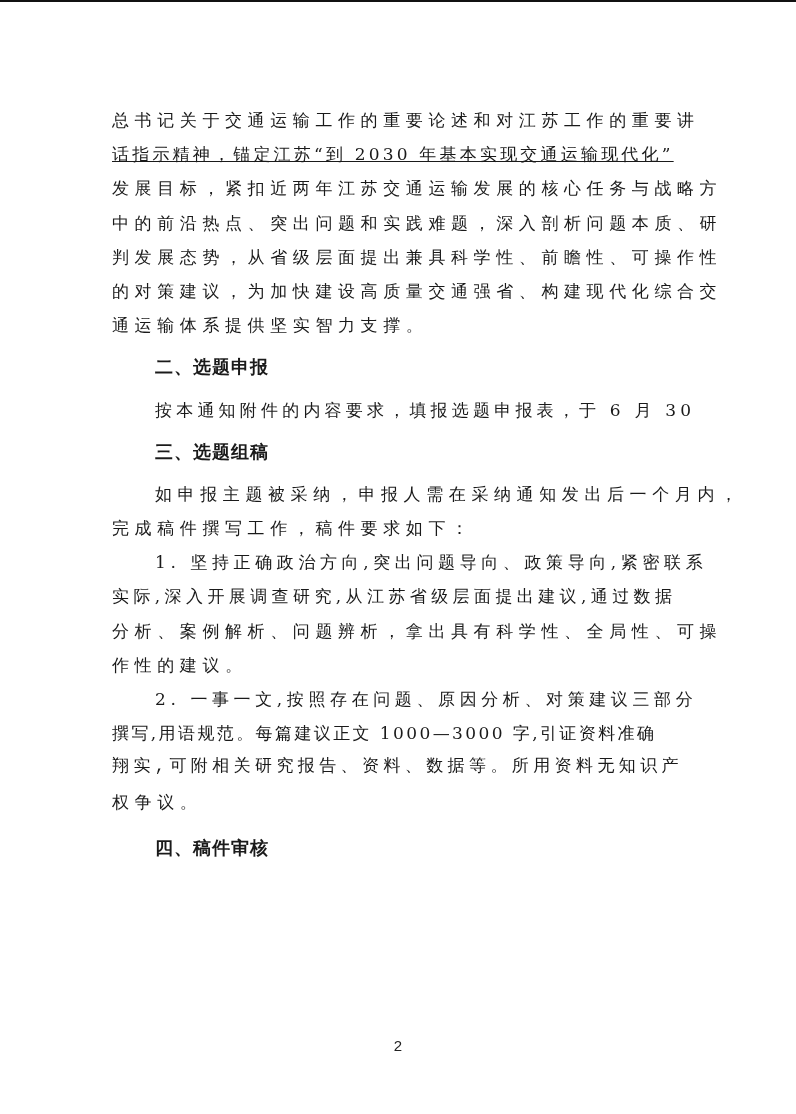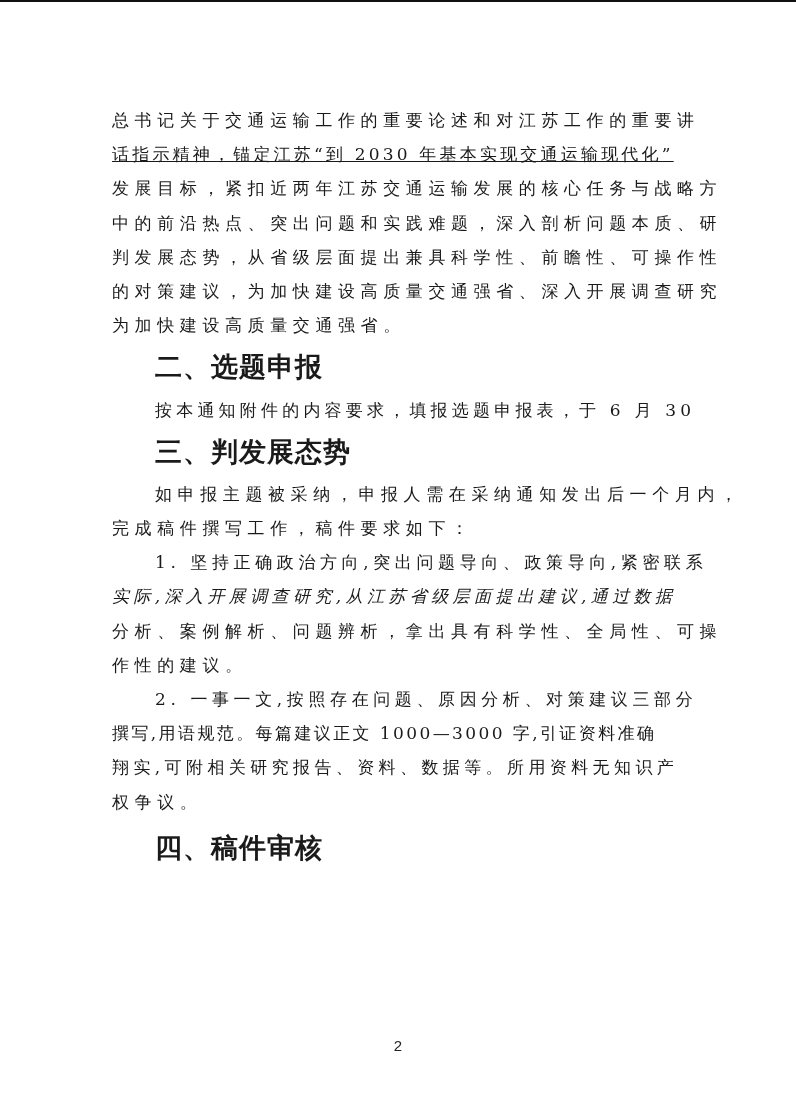--- a/index.html
+++ b/index.html
@@ -72,7 +72,7 @@
     <div class="line">发展目标，紧扣近两年江苏交通运输发展的核心任务与战略方</div>
     <div class="line">中的前沿热点、突出问题和实践难题，深入剖析问题本质、研</div>
     <div class="line">判发展态势，从省级层面提出兼具科学性、前瞻性、可操作性</div>
-    <div class="line">的对策建议，为加快建设高质量交通强省、深入开展调查研究</div>
+    <div class="line">的对策建议，为加快建设高质量交通强省、构建现代化综合交</div>
     <div class="line">为加快建设高质量交通强省。</div>
   </div>
 

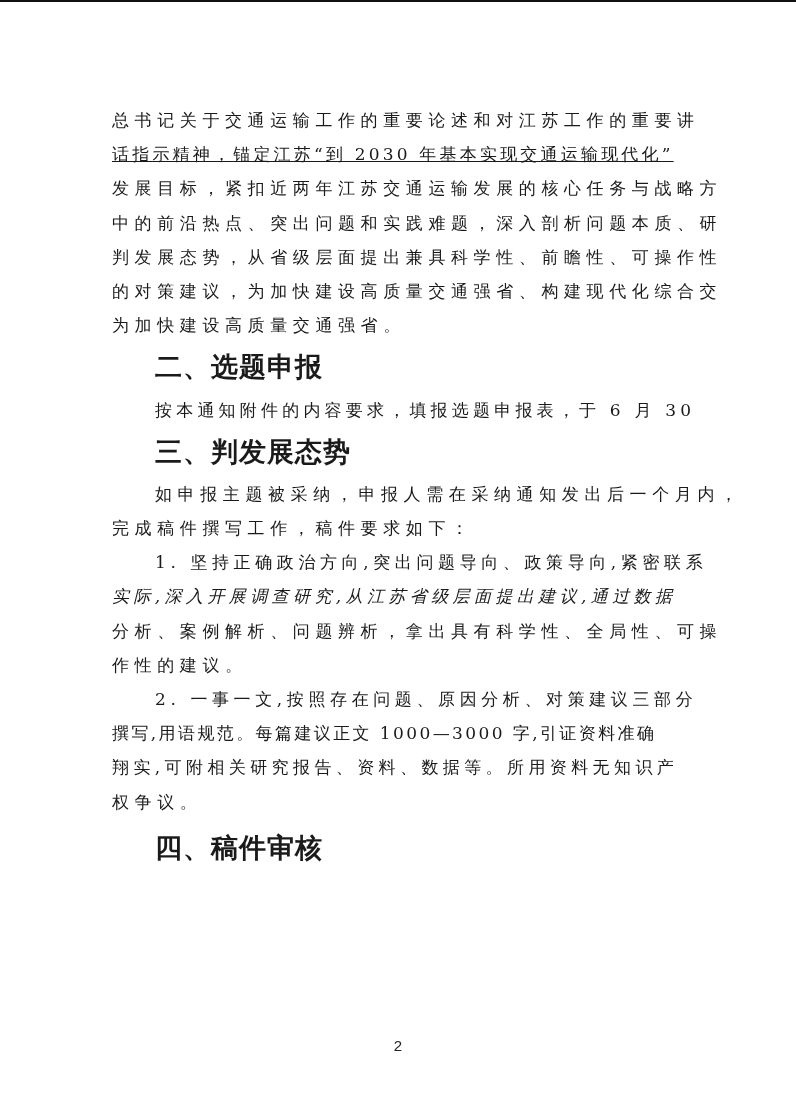--- a/index.html
+++ b/index.html
@@ -73,7 +73,7 @@
     <div class="line">中的前沿热点、突出问题和实践难题，深入剖析问题本质、研</div>
     <div class="line">判发展态势，从省级层面提出兼具科学性、前瞻性、可操作性</div>
     <div class="line">的对策建议，为加快建设高质量交通强省、构建现代化综合交</div>
-    <div class="line">为加快建设高质量交通强省。</div>
+    <div class="line">通运输体系提供坚实智力支撑。</div>
   </div>
 
   <div class="gap-small"></div>

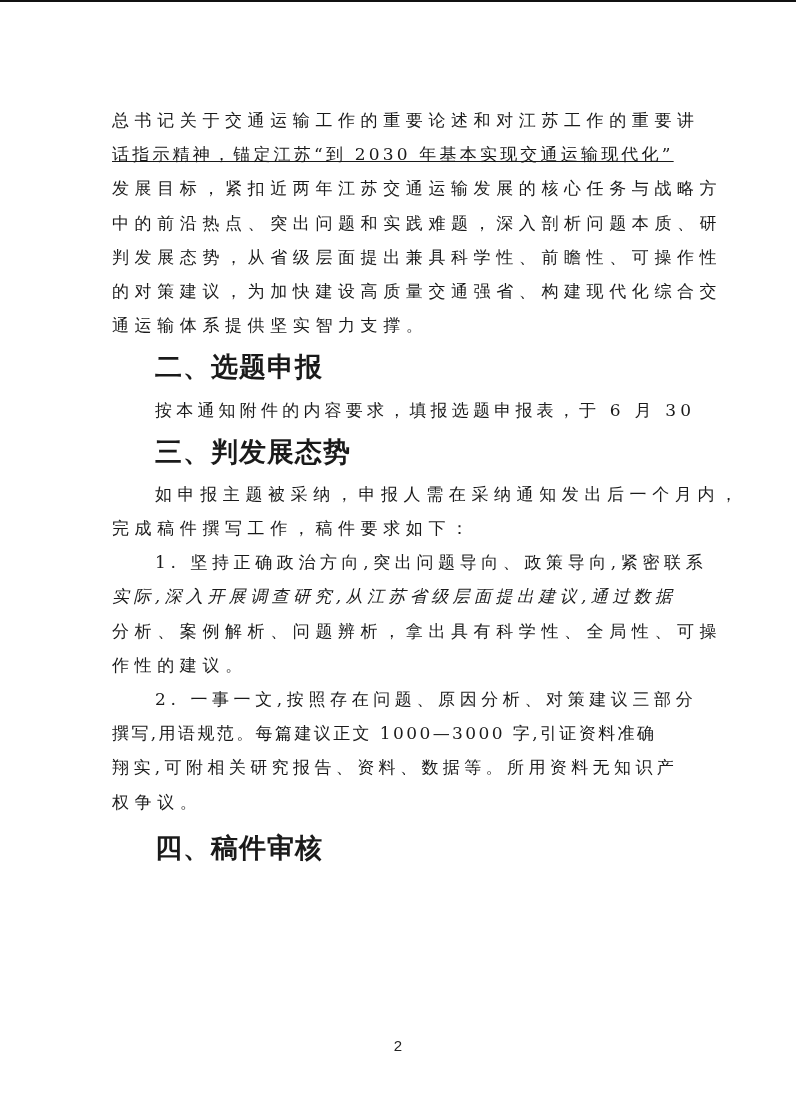--- a/index.html
+++ b/index.html
@@ -39,7 +39,7 @@
   .heading {
     font-family: "DejaVu Sans", "Liberation Sans", sans-serif;
     font-weight: bold;
-    font-size: 27px;
+    font-size: 18px;
     letter-spacing: 1px;
     padding-left: 43px;
     height: 34.2px;

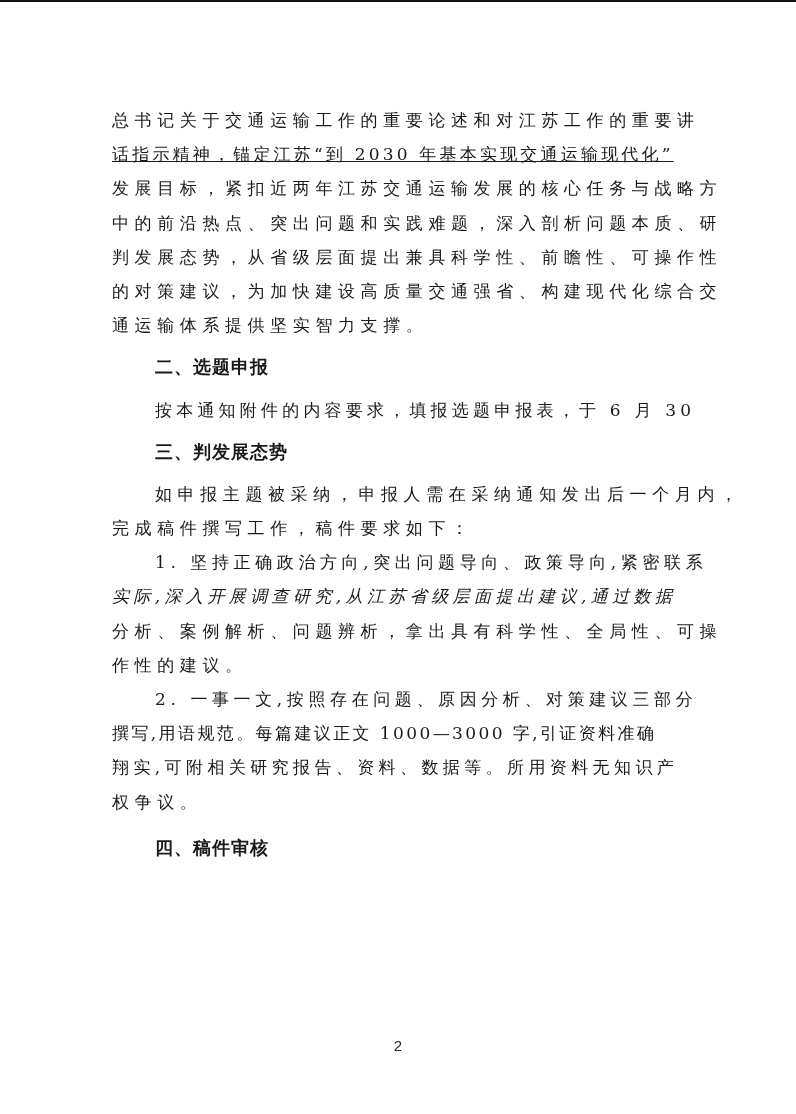--- a/index.html
+++ b/index.html
@@ -85,7 +85,7 @@
   </div>
 
   <div class="gap-small"></div>
-  <div class="heading">三、判发展态势</div>
+  <div class="heading">三、选题组稿</div>
   <div class="gap-small"></div>
 
   <div>

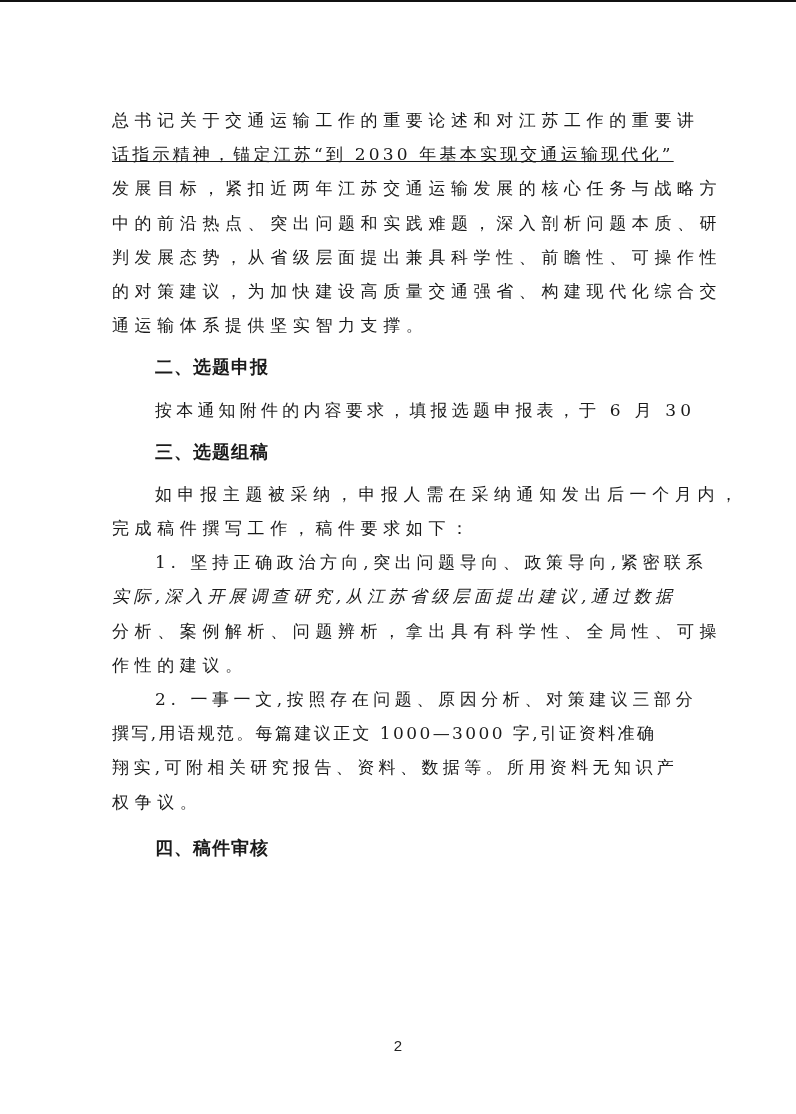--- a/index.html
+++ b/index.html
@@ -95,7 +95,7 @@
 
   <div>
     <div class="line indent" style="letter-spacing:4.6px;">1. 坚持正确政治方向,突出问题导向、政策导向,紧密联系</div>
-    <div class="line" style="letter-spacing:4.4px;font-style:italic;">实际,深入开展调查研究,从江苏省级层面提出建议,通过数据</div>
+    <div class="line" style="letter-spacing:4.4px;">实际,深入开展调查研究,从江苏省级层面提出建议,通过数据</div>
     <div class="line">分析、案例解析、问题辨析，拿出具有科学性、全局性、可操</div>
     <div class="line">作性的建议。</div>
   </div>

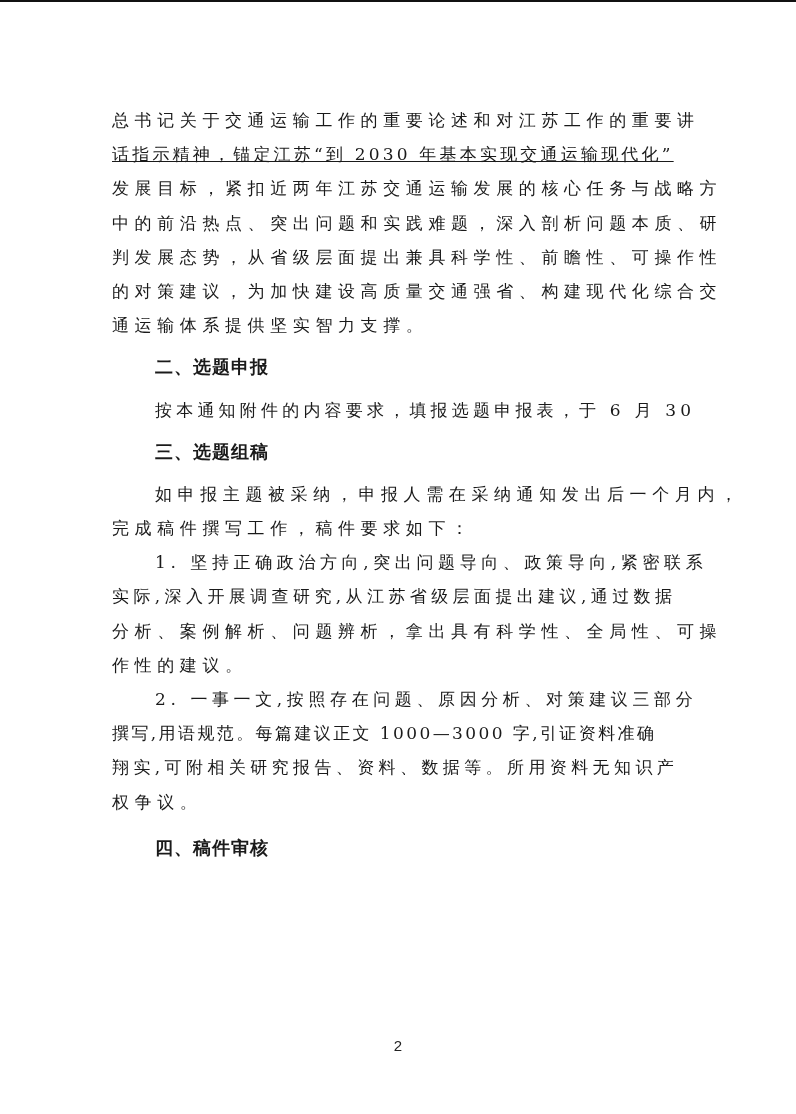--- a/index.html
+++ b/index.html
@@ -103,7 +103,7 @@
   <div>
     <div class="line indent" style="letter-spacing:4.6px;">2. 一事一文,按照存在问题、原因分析、对策建议三部分</div>
     <div class="line" style="letter-spacing:2.4px;">撰写,用语规范。每篇建议正文 1000—3000 字,引证资料准确</div>
-    <div class="line" style="letter-spacing:4.4px;">翔实,可附相关研究报告、资料、数据等。所用资料无知识产</div>
+    <div class="line" style="letter-spacing:4.4px;font-family:Liberation Mono, monospace;">翔实,可附相关研究报告、资料、数据等。所用资料无知识产</div>
     <div class="line">权争议。</div>
   </div>
 

